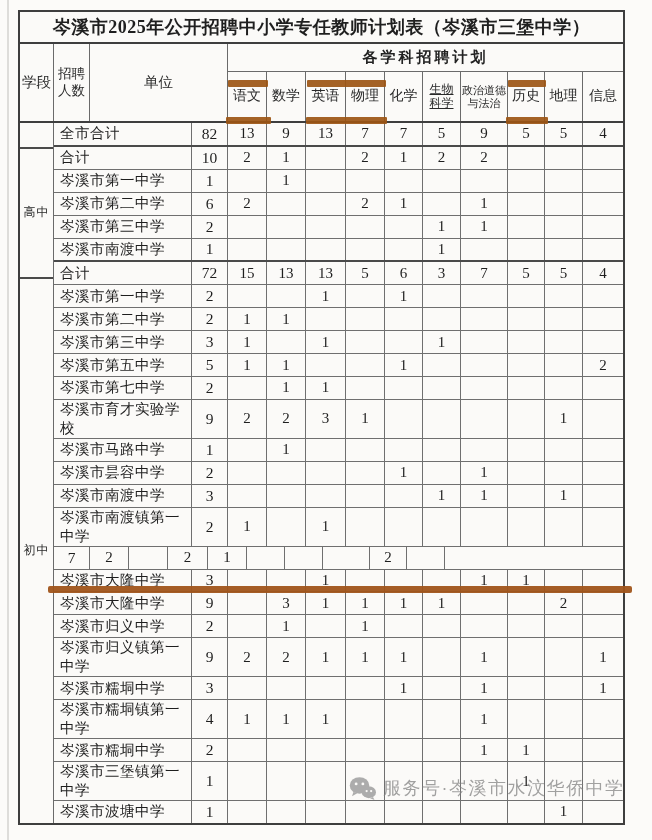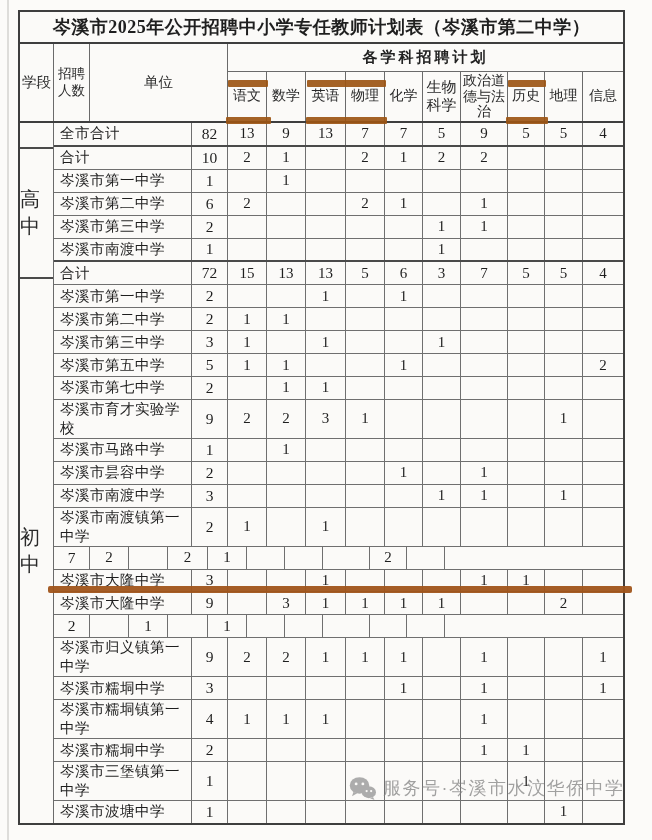--- a/index.html
+++ b/index.html
@@ -88,7 +88,7 @@
   <div class="edge-line"></div>
 
   <div class="sheet">
-    <div class="title-row">岑溪市2025年公开招聘中小学专任教师计划表（岑溪市第二中学）</div>
+    <div class="title-row">岑溪市2025年公开招聘中小学专任教师计划表（岑溪市三堡中学）</div>
 
     <div class="header-row">
       <div class="hcell stage-h">学段</div>

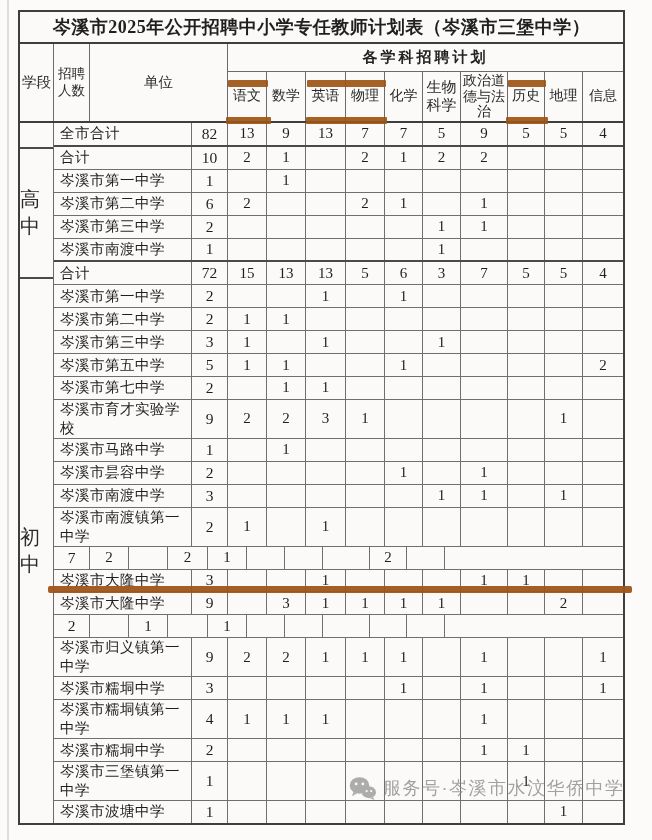--- a/index.html
+++ b/index.html
@@ -44,7 +44,7 @@
     color:#2a2a2a;
   }
   .sub-cell:last-child { border-right:none; }
-  .sub-small  { font-size:15px; }
+  .sub-small  { font-size:12px;text-decoration:underline; }
   .sub-xsmall { font-size:14px; line-height:1.1; }
 
   .body-area { flex:1; display:flex; }

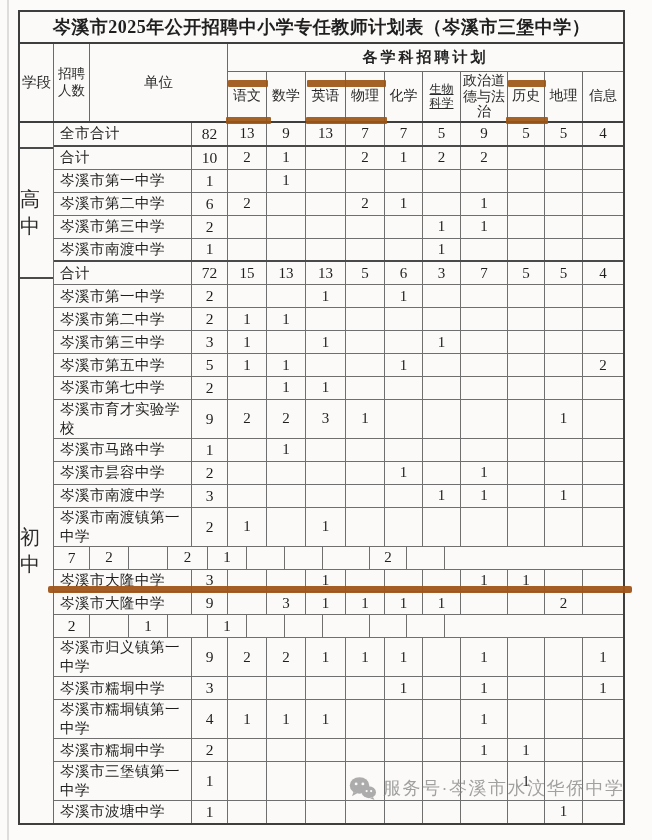--- a/index.html
+++ b/index.html
@@ -45,7 +45,7 @@
   }
   .sub-cell:last-child { border-right:none; }
   .sub-small  { font-size:12px;text-decoration:underline; }
-  .sub-xsmall { font-size:14px; line-height:1.1; }
+  .sub-xsmall { font-size:11px; line-height:1.1; }
 
   .body-area { flex:1; display:flex; }
   .stage-col { width:34px; border-right:1px solid #6a6a6a; display:flex; flex-direction:column; }

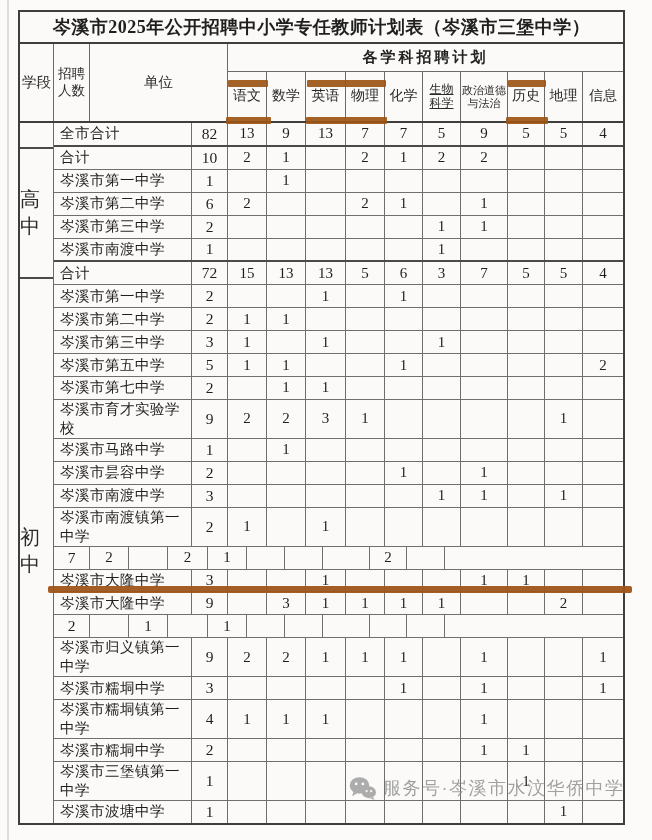--- a/index.html
+++ b/index.html
@@ -51,7 +51,7 @@
   .stage-col { width:34px; border-right:1px solid #6a6a6a; display:flex; flex-direction:column; }
   .stage-cell {
     display:flex; align-items:center; justify-content:center;
-    font-size:20px; color:#2a2a2a; letter-spacing:1px;
+    font-size:12px; color:#2a2a2a; letter-spacing:1px;
   }
   .stage-cell.sep { border-bottom:2px solid #4a4a4a; }
   .rows-col { flex:1; display:flex; flex-direction:column; }

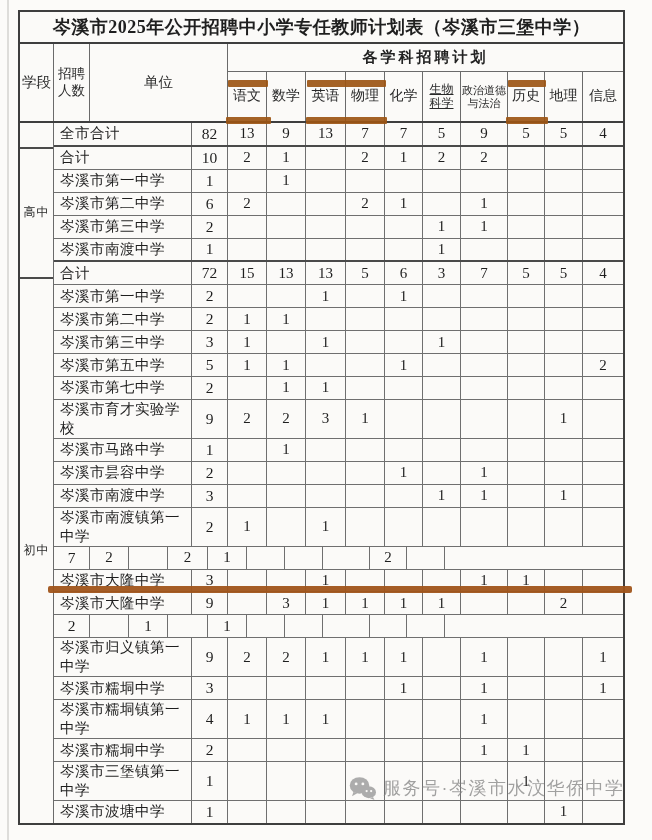--- a/index.html
+++ b/index.html
@@ -398,6 +398,7 @@
             <div class="tcell" style="width: 40px;"></div>
           </div>
           <div class="trow">
+            <div class="tcell unit-c">岑溪市归义中学</div>
             <div class="tcell total-c">2</div>
             <div class="tcell" style="width: 39px;"></div>
             <div class="tcell" style="width: 39px;">1</div>

